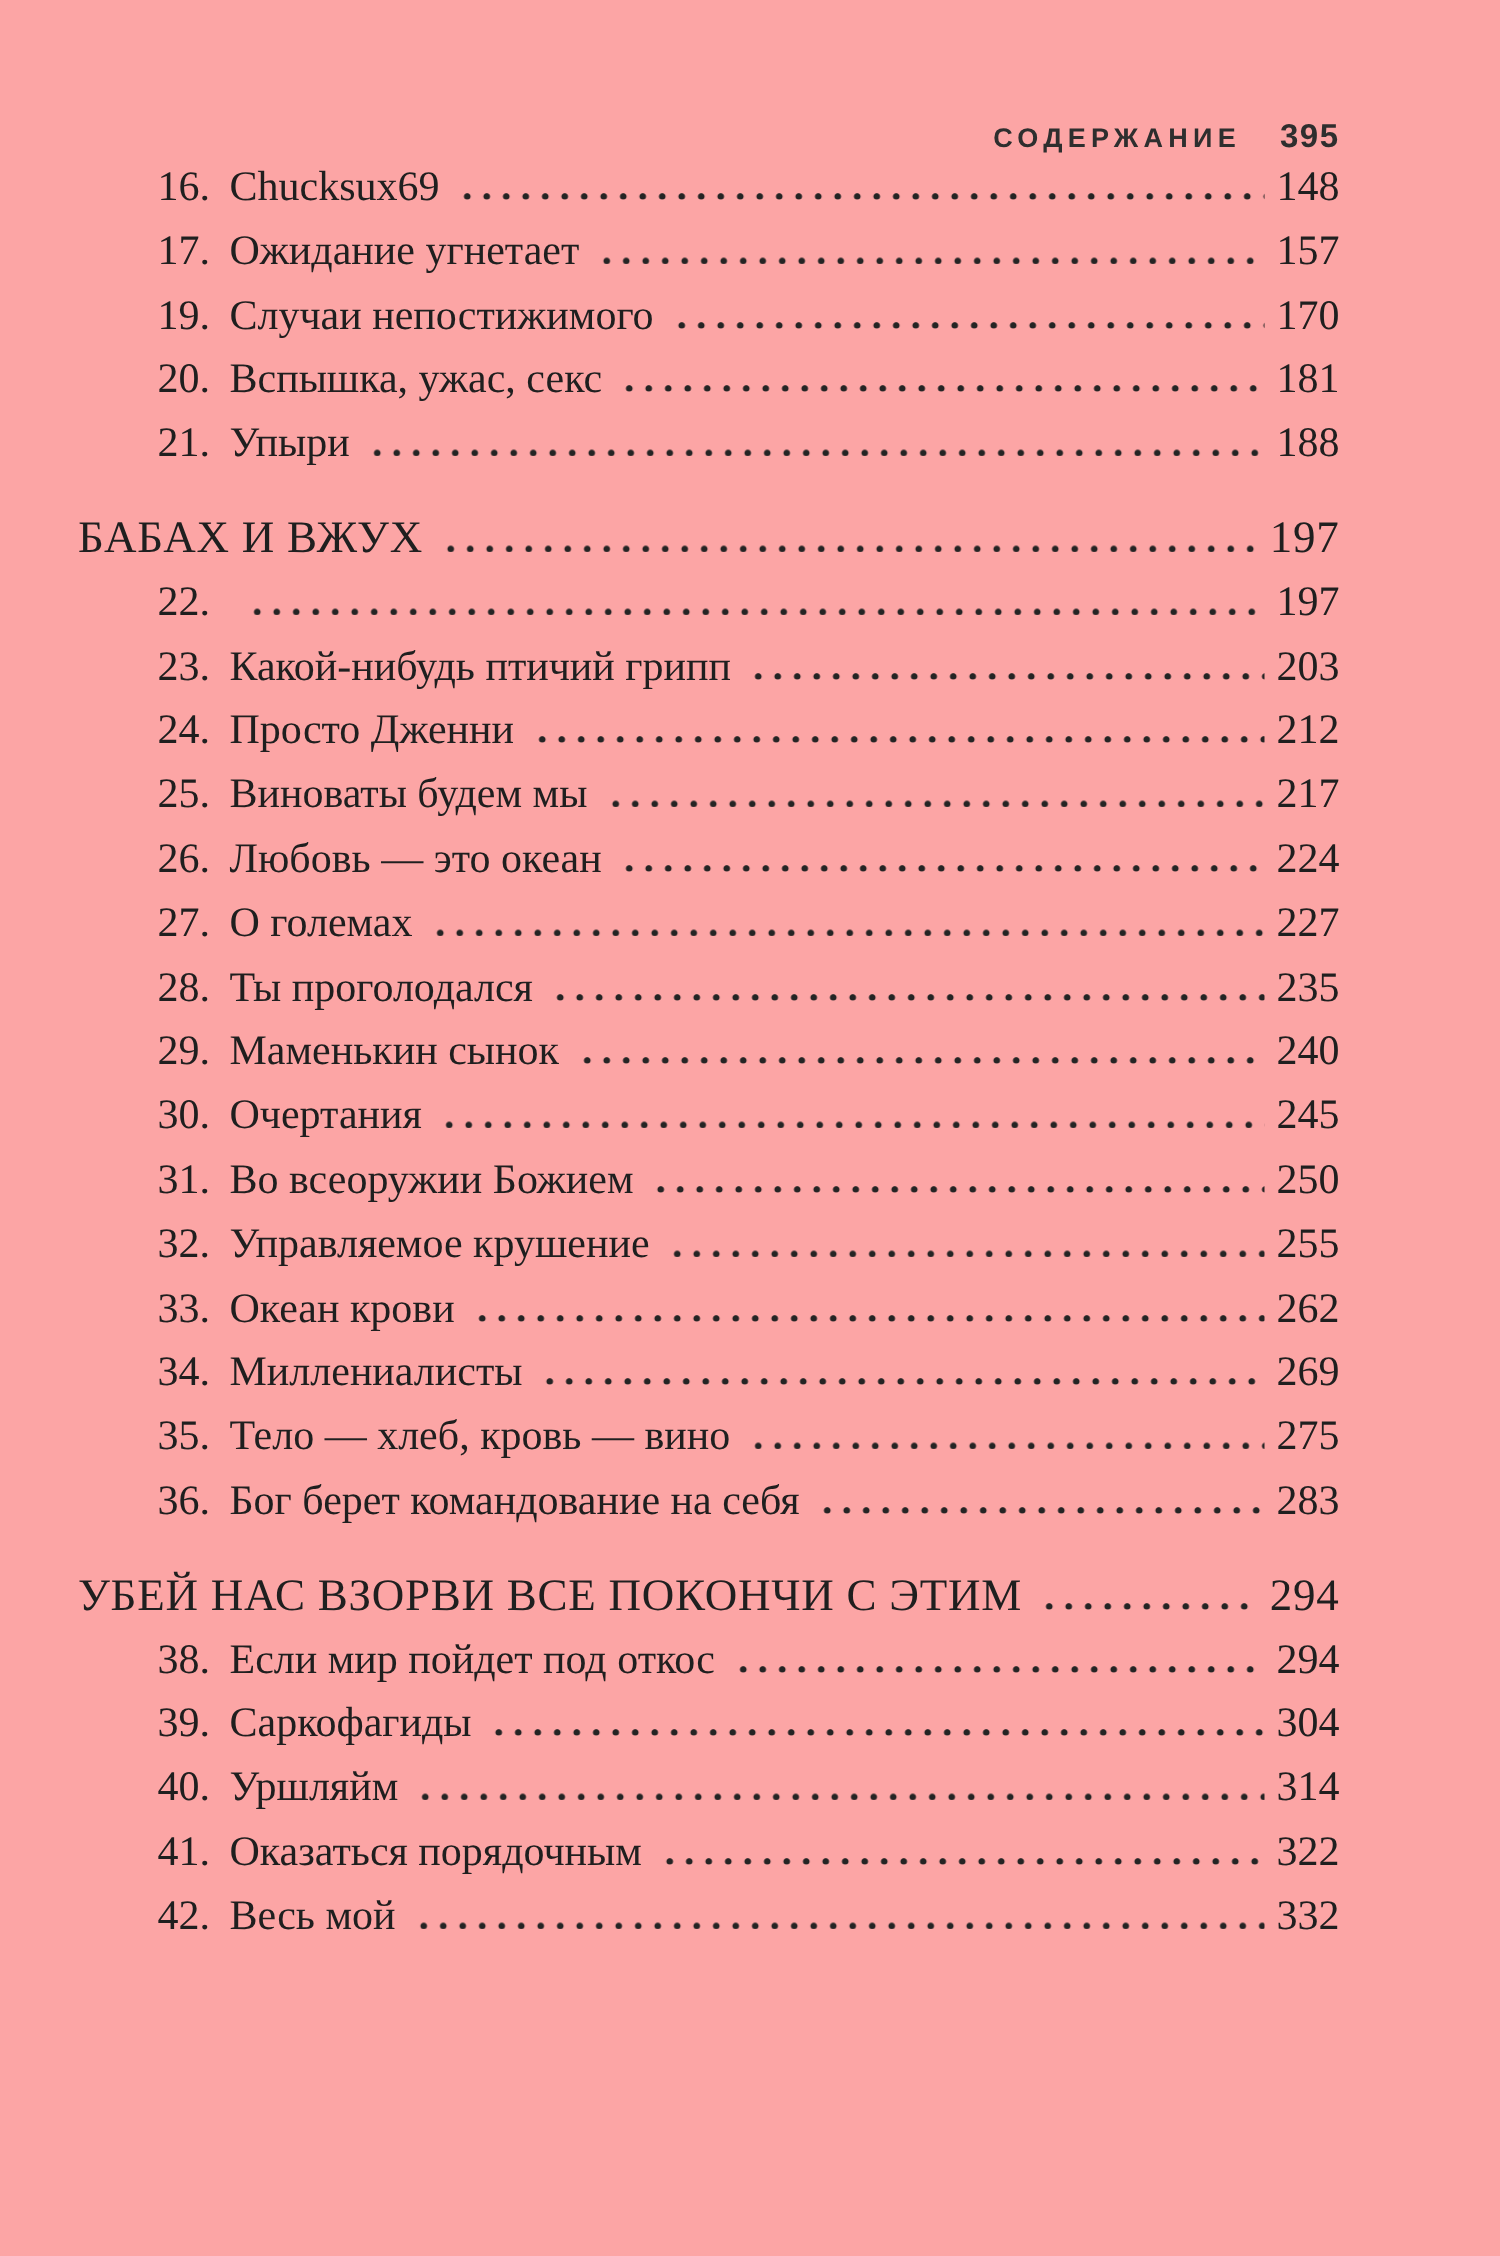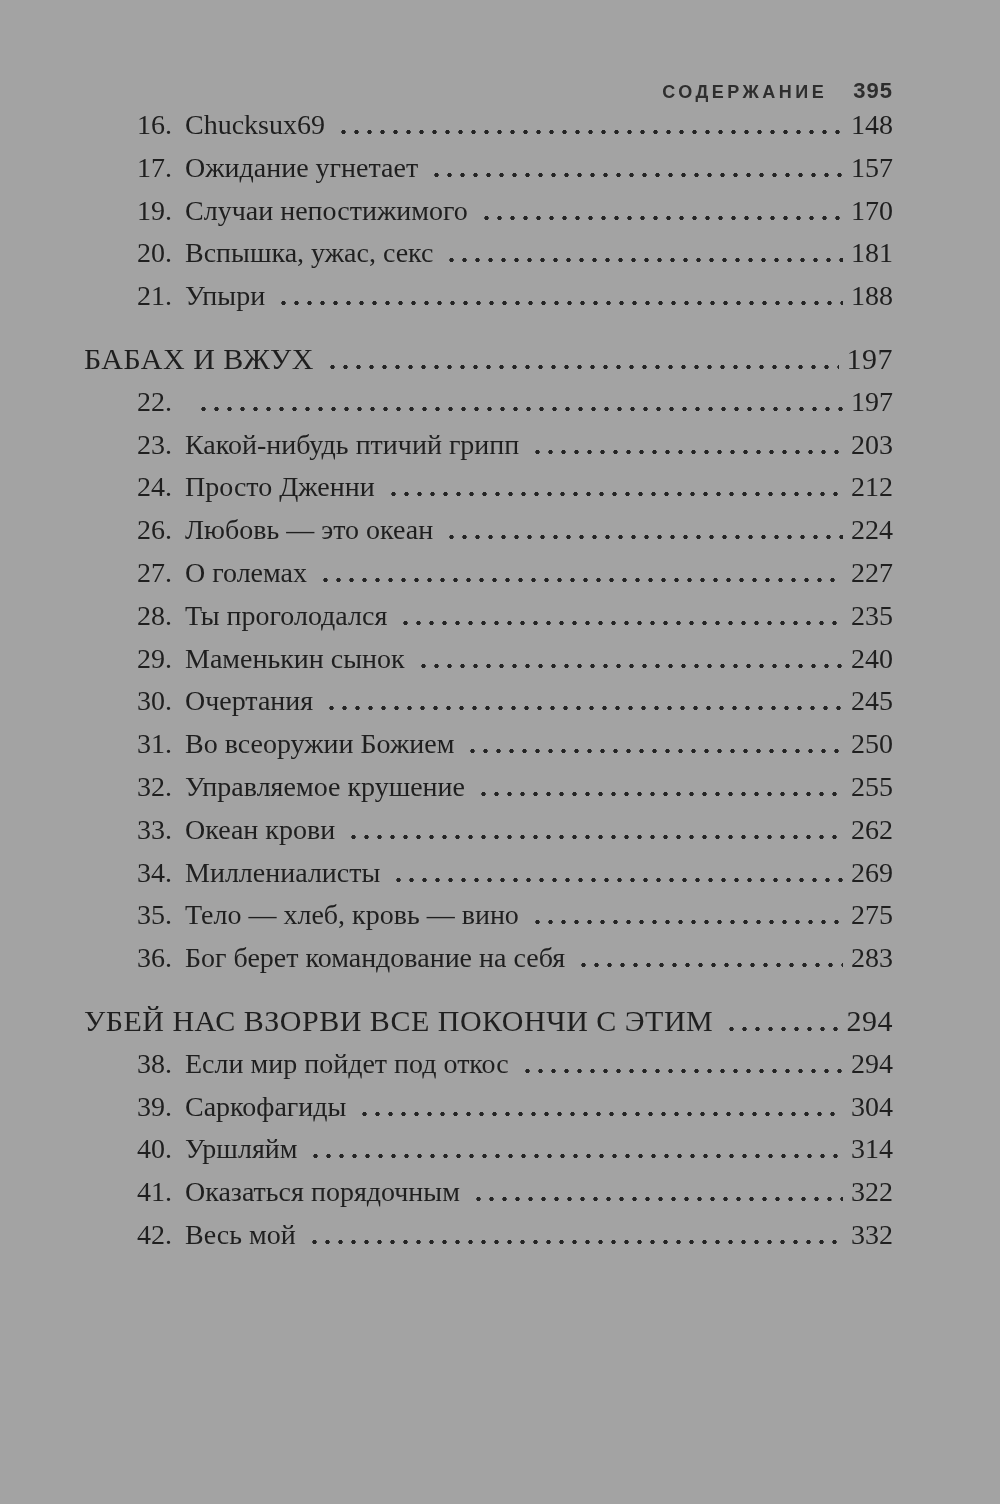--- a/index.html
+++ b/index.html
@@ -12,12 +12,12 @@
     width: 1000px;
     height: 1504px;
     margin: 0 auto;
-    background: #a3a3a3;
+    background: #fca5a5;
     color: #1f1f1f;
     font-family: "Liberation Serif", "DejaVu Serif", serif;
     overflow: hidden;
     box-sizing: border-box;
-    padding: 78px 107px 40px 84px;
+    padding: 78px 107px 40px 52px;
   }
   
   .running-head {

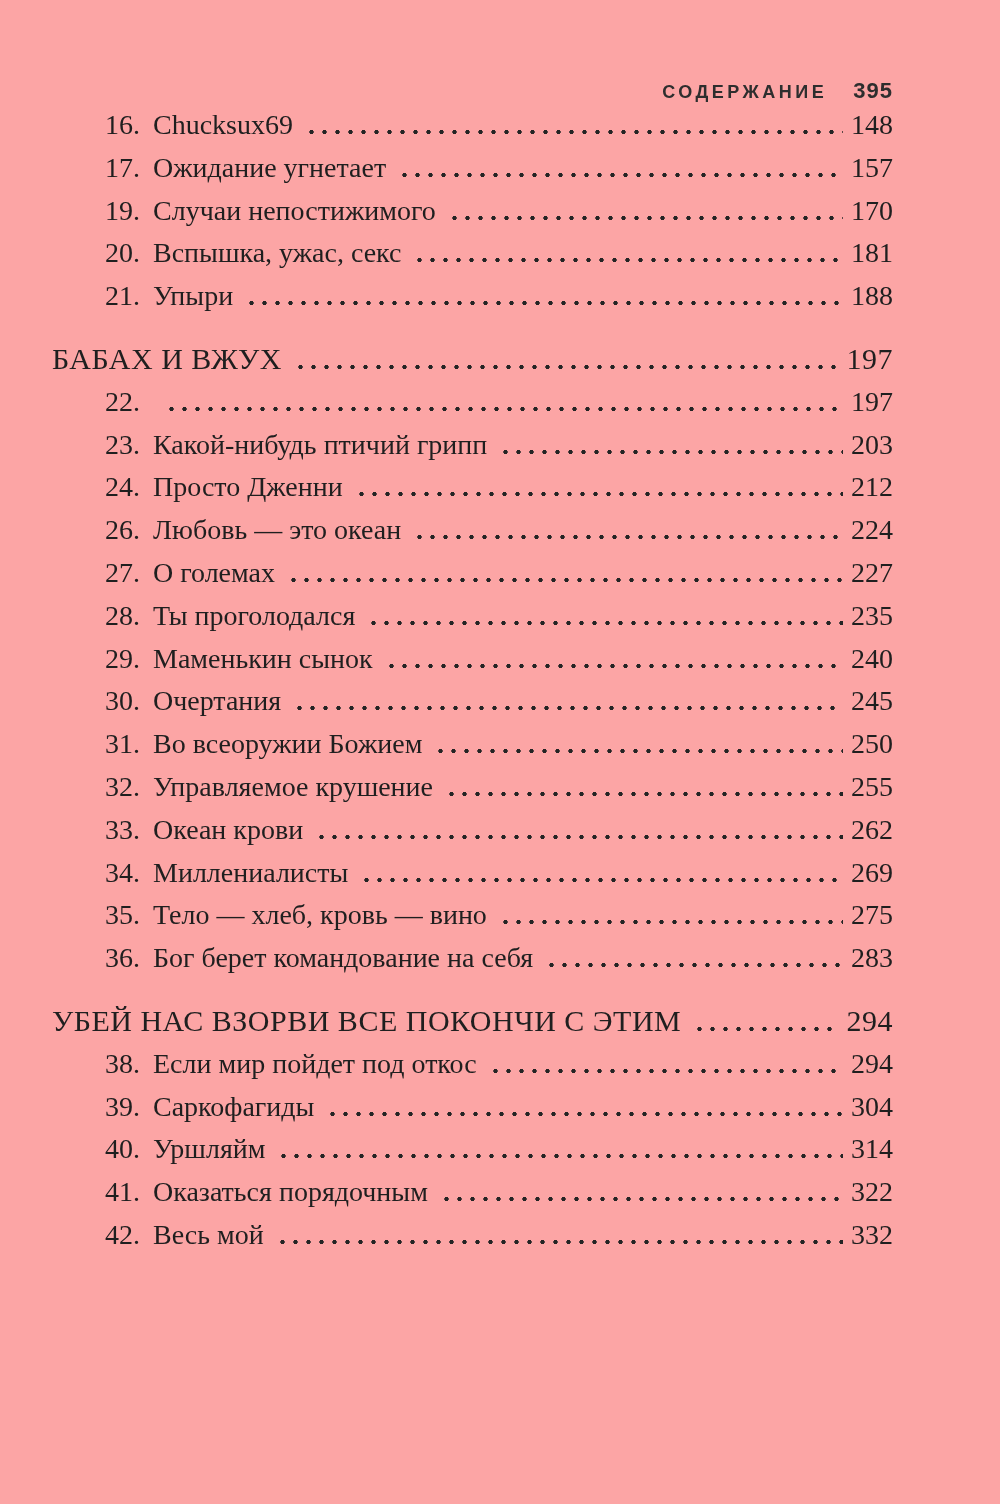--- a/index.html
+++ b/index.html
@@ -141,6 +141,12 @@
     <span class="pageno">212</span>
   </div>
       <div class="toc-row entry">
+    <span class="num">25.</span>
+    <span class="title">Виноваты будем мы</span>
+    <span class="dots"></span>
+    <span class="pageno">217</span>
+  </div>
+      <div class="toc-row entry">
     <span class="num">26.</span>
     <span class="title">Любовь — это океан</span>
     <span class="dots"></span>

